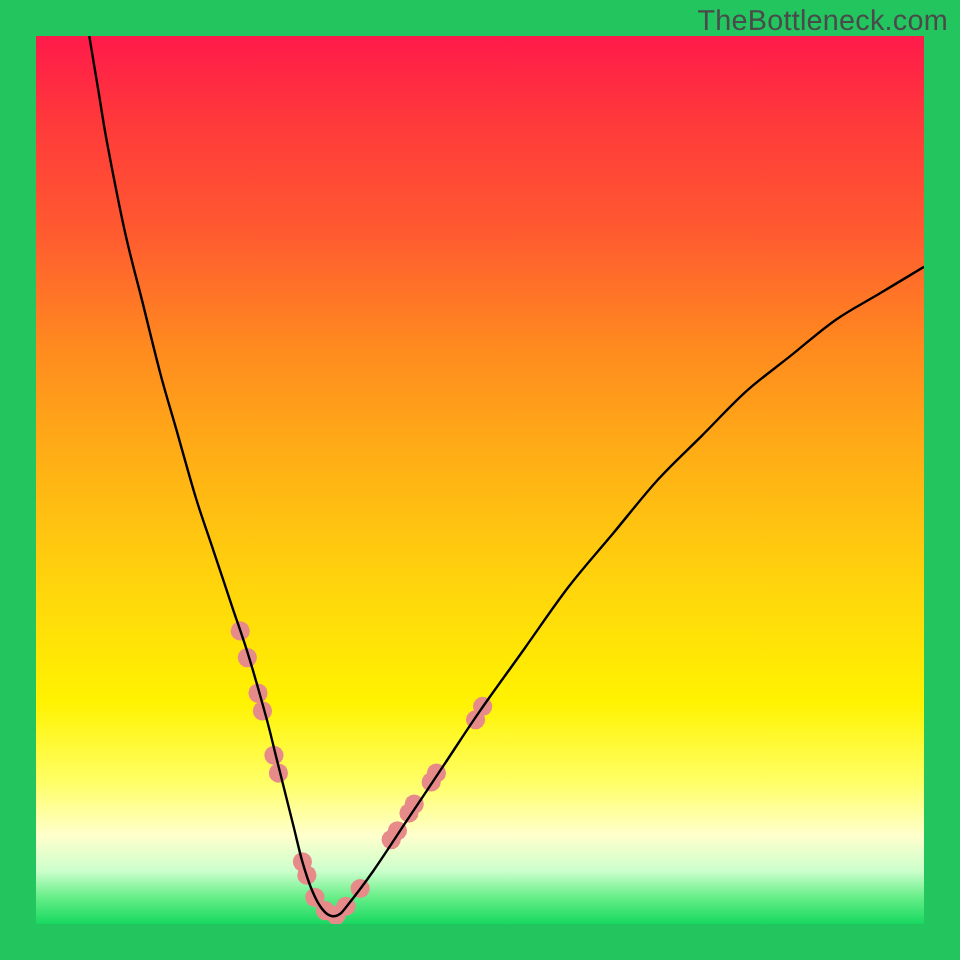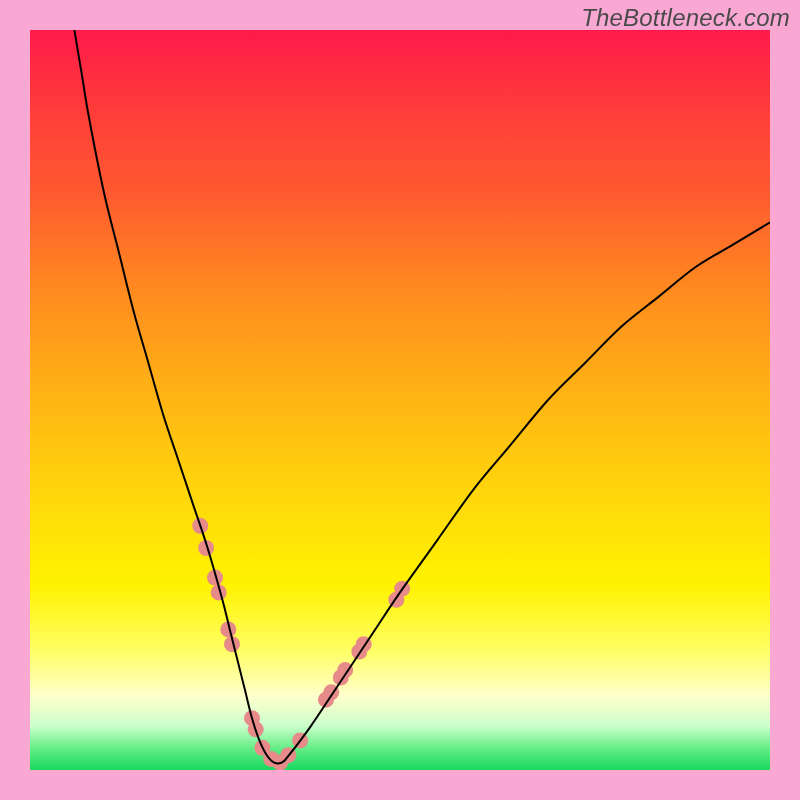--- a/index.html
+++ b/index.html
@@ -15,8 +15,7 @@
     position: relative;
     width: 800px;
     height: 800px;
-    background: #f9a8d4;
-    font-style: italic;
+    background: #22c55e;
   }
   .plot-area {
     position: absolute;

